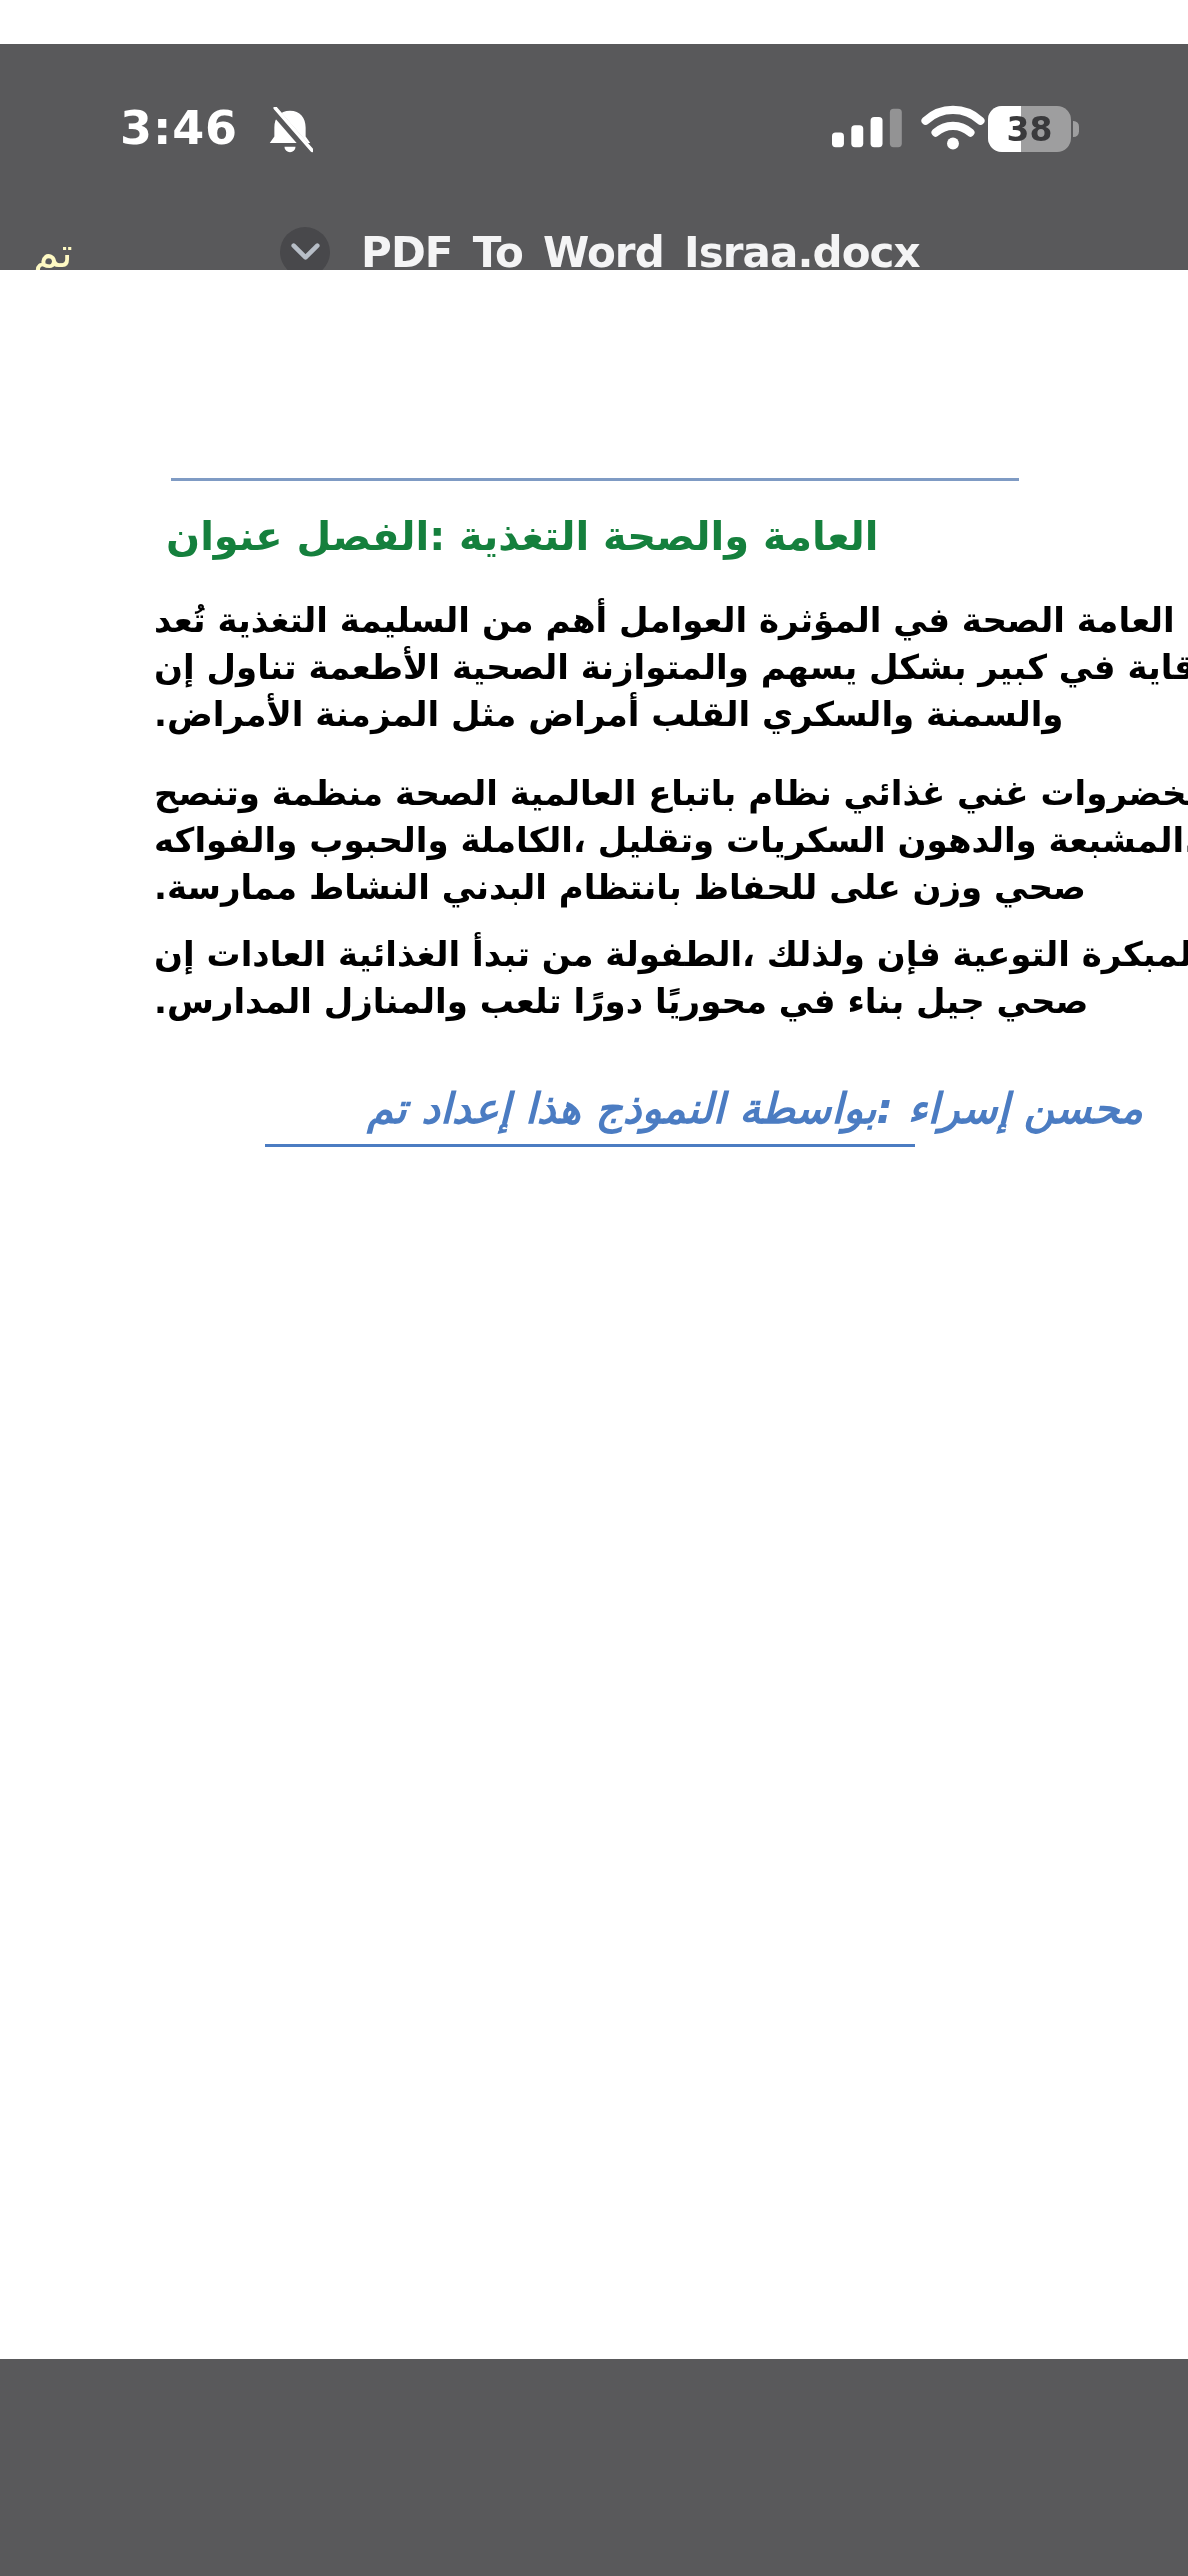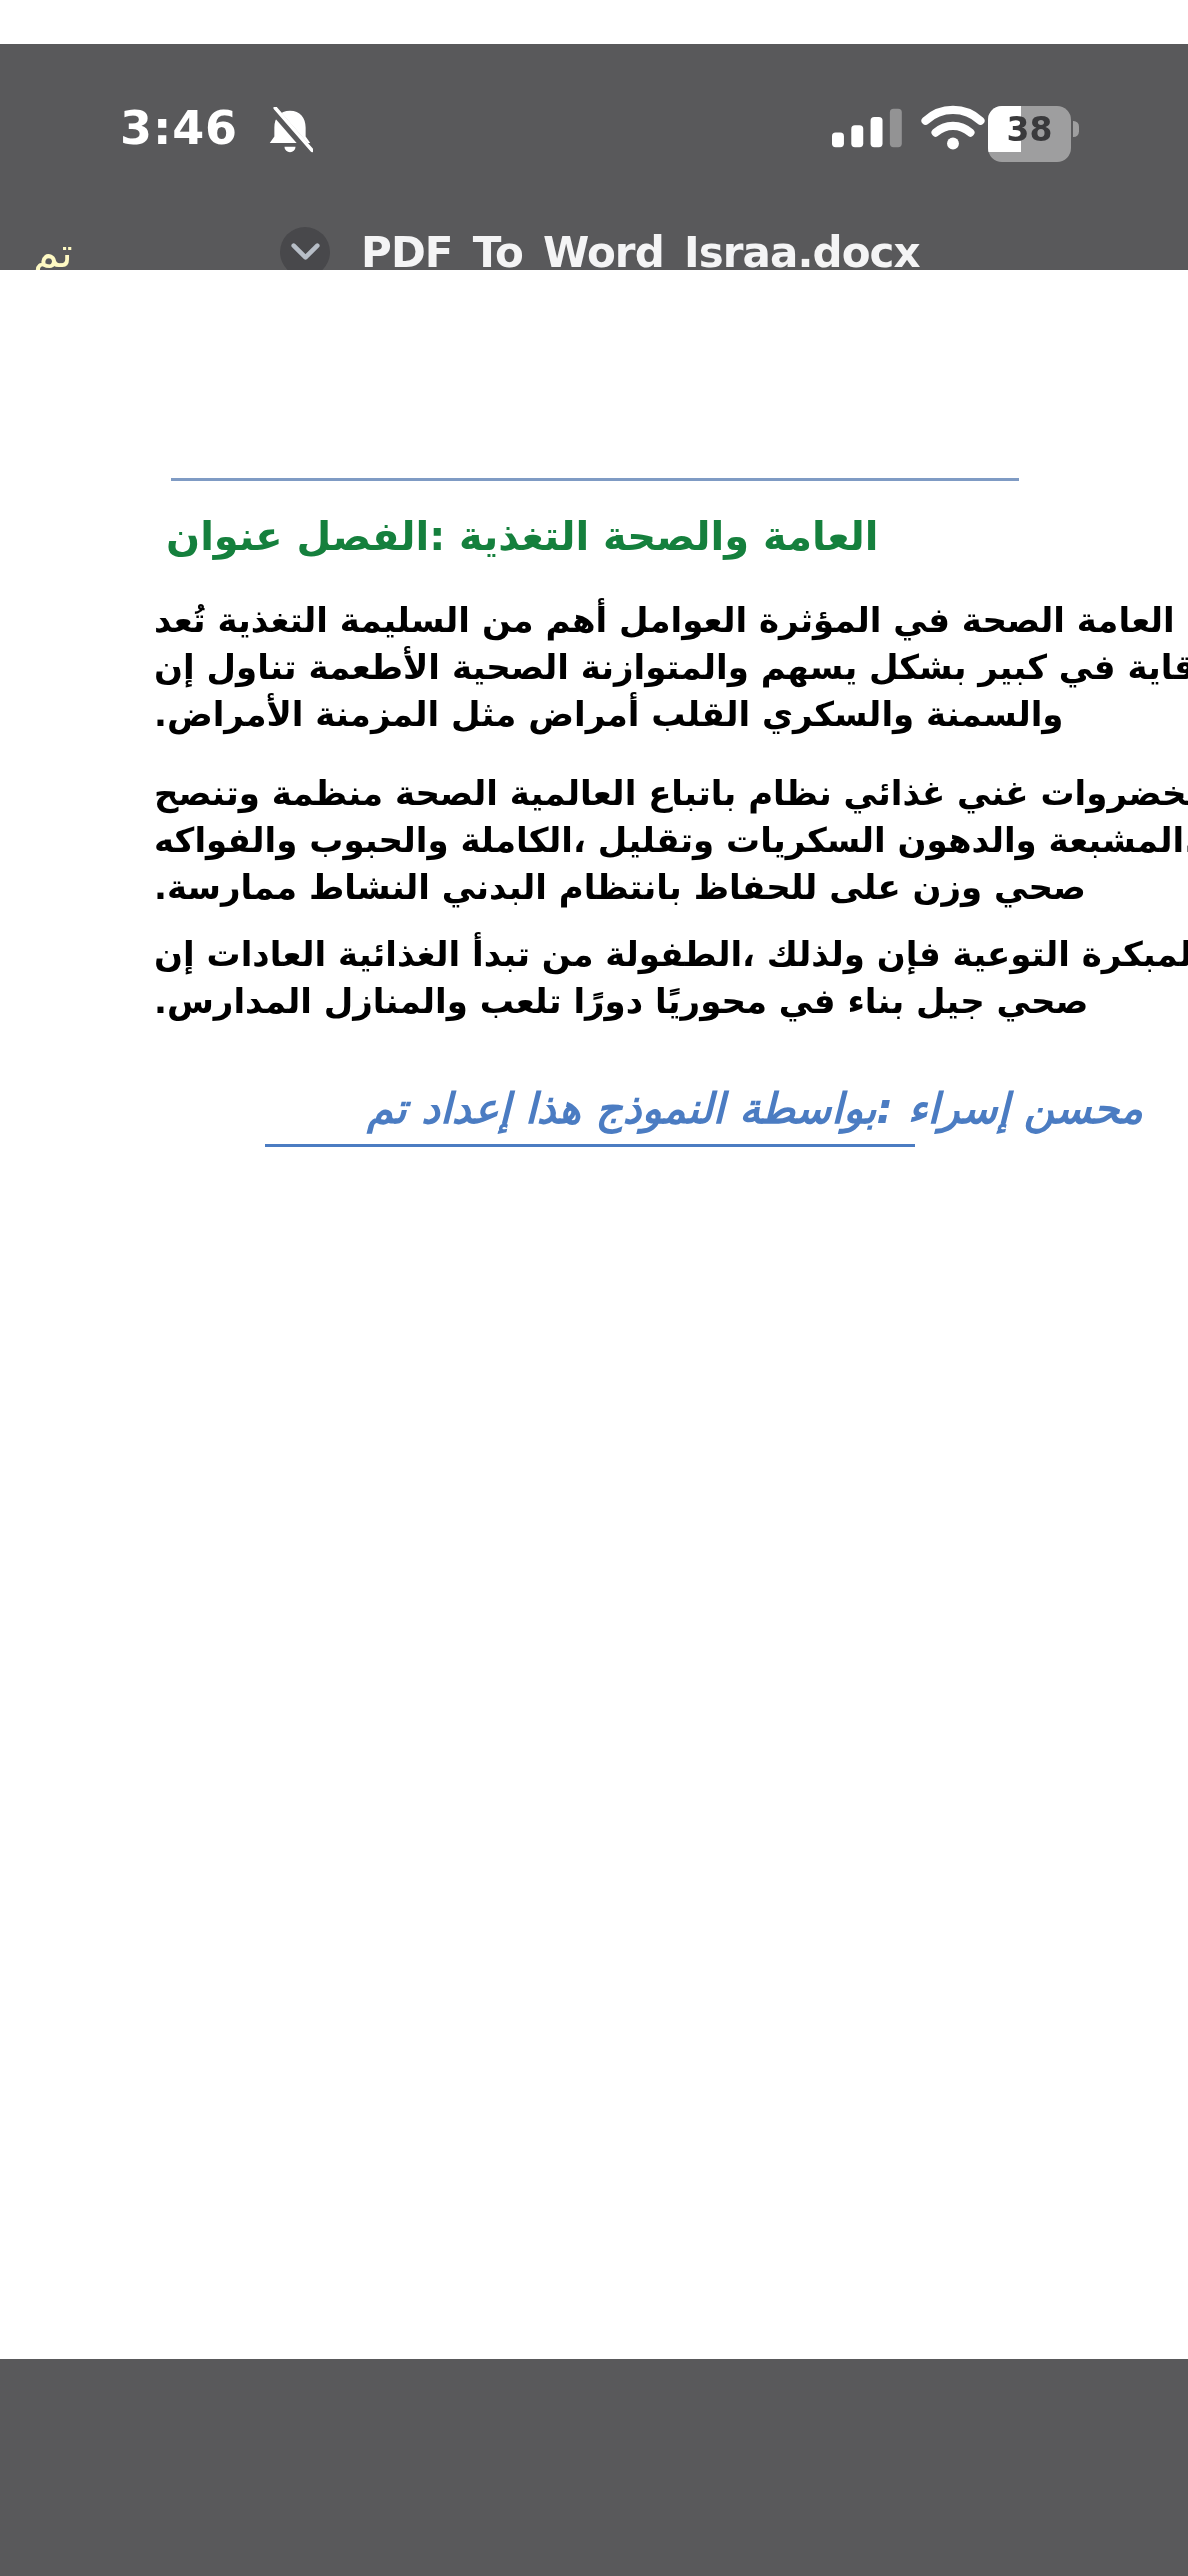--- a/index.html
+++ b/index.html
@@ -13,7 +13,7 @@
   .signal-icon{position:absolute;left:832px;top:61px;}
   .wifi-icon{position:absolute;left:921px;top:61px;}
   .battery{position:absolute;left:988px;top:62px;width:88px;height:46px;}
-  .battery-body{position:absolute;left:0;top:0;width:83px;height:56px;border-radius:14px;background:rgba(255,255,255,0.42);overflow:hidden;}
+  .battery-body{position:absolute;left:0;top:0;width:83px;height:46px;border-radius:14px;background:rgba(255,255,255,0.42);overflow:hidden;}
   .battery-fill{position:absolute;left:0;top:0;width:40%;height:46px;background:#ffffff;}
   .battery-num{position:absolute;left:0;top:0;width:83px;height:46px;text-align:center;line-height:48px;font-size:33px;font-weight:700;color:#3a3a3c;}
   .battery-nub{position:absolute;left:85px;top:14.7px;width:6.4px;height:16.6px;border-radius:0 5.5px 5.5px 0;background:rgba(255,255,255,0.42);}

